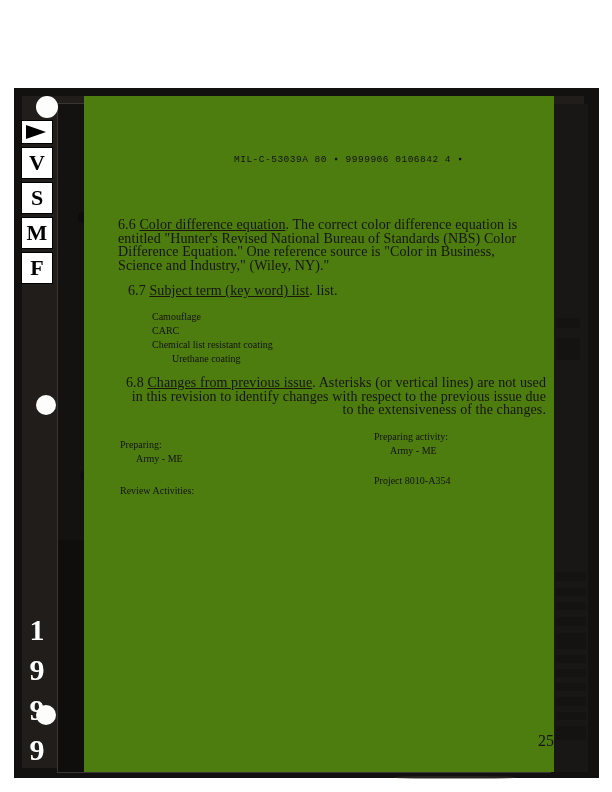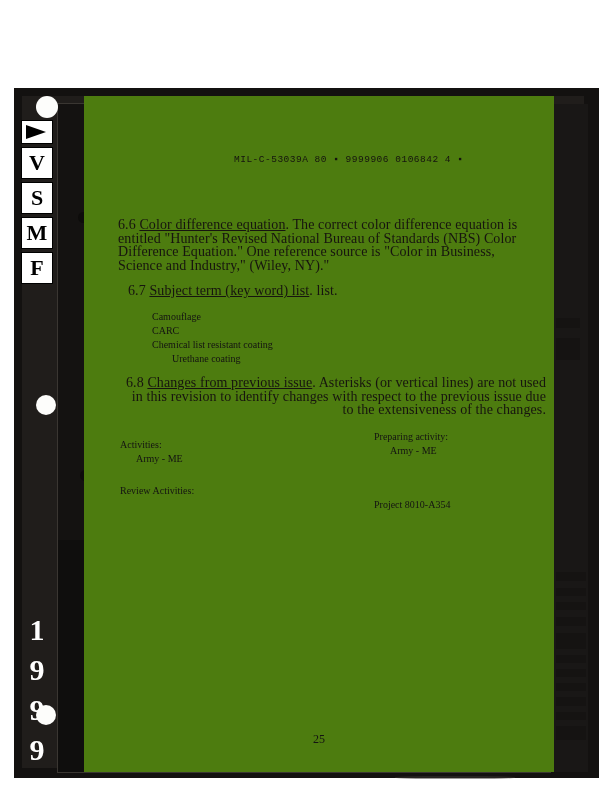--- a/index.html
+++ b/index.html
@@ -264,7 +264,7 @@
       <span class="u">Changes from previous issue</span><span>.  Asterisks (or vertical lines) are not used in this revision to identify changes with respect to the previous issue due to the extensiveness of the changes.</span>
     </div>
 
-    <div class="list-line" style="left:36px;top:342px;">Activities:</div>
+    <div class="list-line" style="left:36px;top:342px;">Preparing:</div>
     <div class="list-line" style="left:52px;top:356px;">Army - ME</div>
 
     <div class="list-line" style="left:36px;top:388px;">Review Activities:</div>

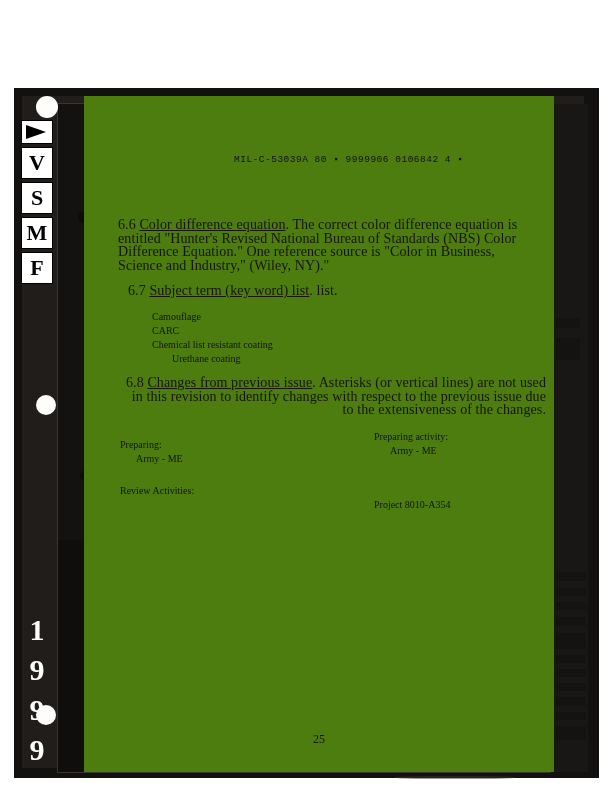--- a/index.html
+++ b/index.html
@@ -271,7 +271,7 @@
 
     <div class="list-line" style="left:290px;top:334px;">Preparing activity:</div>
     <div class="list-line" style="left:306px;top:348px;">Army - ME</div>
-    <div class="list-line" style="left:290px;top:378px;margin-top:24px;">Project 8010-A354</div>
+    <div class="list-line" style="left:290px;top:378px;">Project 8010-A354</div>
 
     <div id="pagenum">25</div>
   </div>

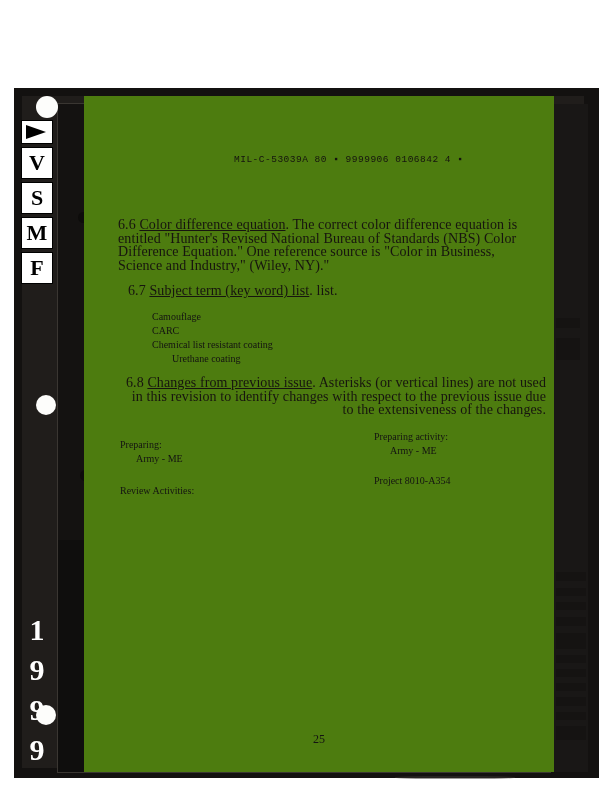--- a/index.html
+++ b/index.html
@@ -165,8 +165,8 @@
     position: absolute;
     left: 0; right: 0;
     top: 636px;
-    text-align: center;
-    font-size: 12px;
+    text-align: right;
+    font-size: 16px;
   }
 
   

